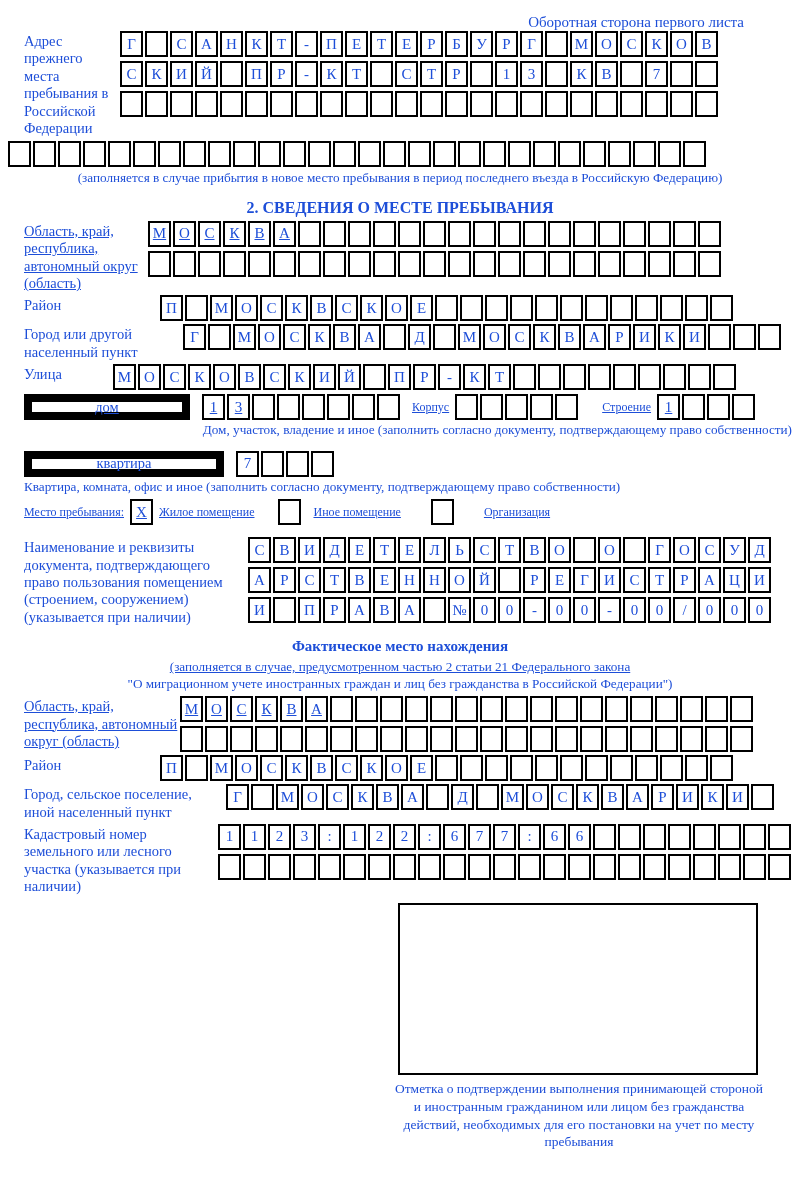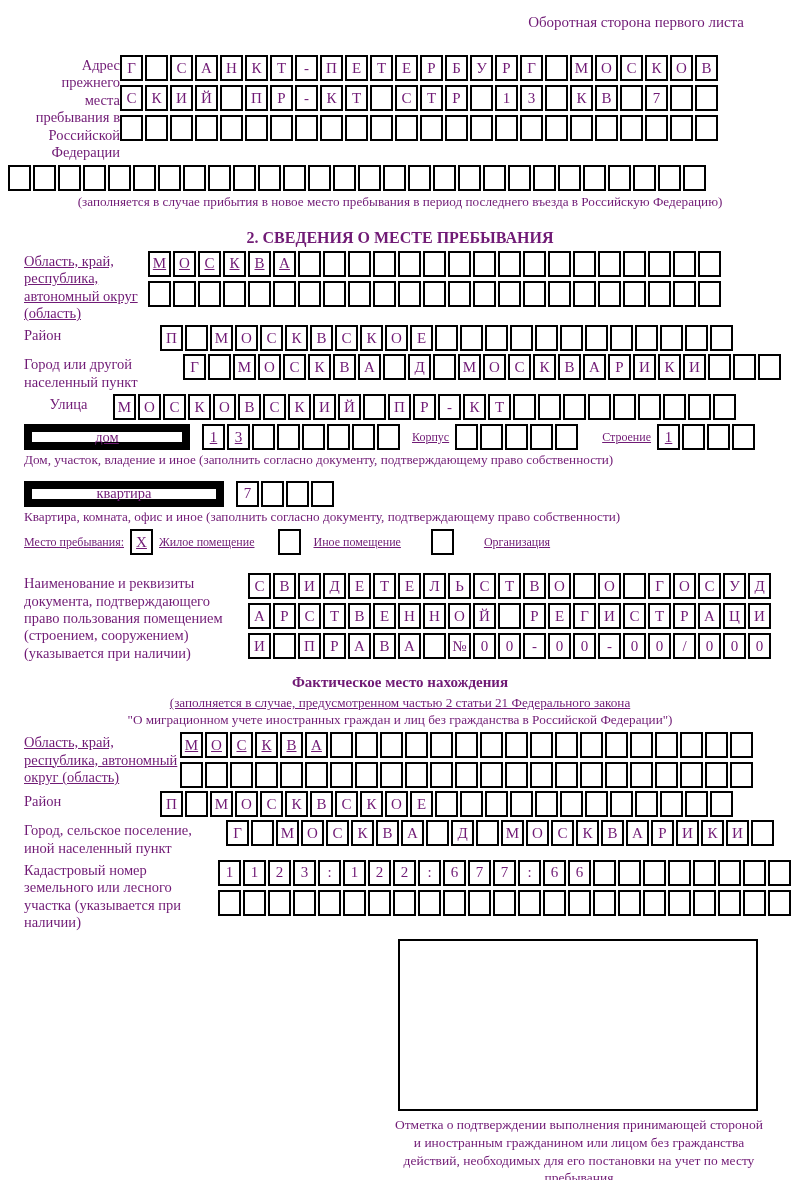--- a/index.html
+++ b/index.html
@@ -5,7 +5,7 @@
   html,body{margin:0;padding:0;background:#fff;}
   .page{
     position:relative;width:800px;height:1180px;box-sizing:border-box;
-    background:#fff;color:#701a75;padding:14px 8px 0 8px;overflow:hidden;
+    background:#fff;color:#1d4ed8;padding:14px 8px 0 8px;overflow:hidden;
     font-family:"Liberation Serif","DejaVu Serif",serif;
   }
   .header-note{text-align:right;font-size:15px;padding-right:48px;}

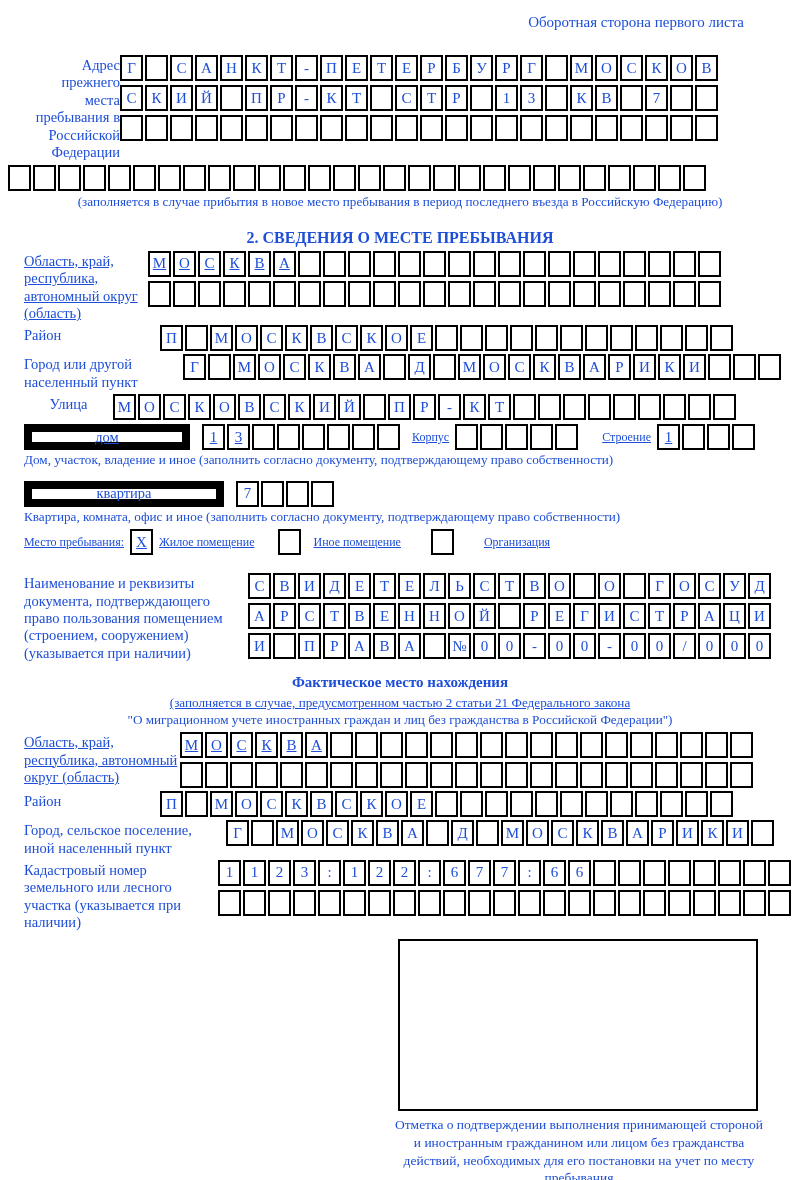--- a/index.html
+++ b/index.html
@@ -29,7 +29,7 @@
   .w112{width:112px;} .w140{width:140px;} .w152{width:152px;} .w175{width:175px;}
   .w105{width:105px;text-align:center;} .w240{width:240px;} .w172{width:172px;} .w218{width:218px;} .w210{width:210px;}
   .mt2{margin-top:2px;} .mt3{margin-top:3px;font-family:Liberation Serif, serif;} .mt4{margin-top:4px;text-decoration:underline;} .mt6{margin-top:18px;}
-  .mt8{margin-top:8px;} .mt12{margin-top:12px;} .mt24{margin-top:24px;text-align:right;}
+  .mt8{margin-top:8px;} .mt12{margin-top:12px;} .mt24{}
   .stamp-box{box-sizing:border-box;border:2px solid #000;width:360px;height:172px;margin-left:390px;background:#fff;}
   .stamp-caption{width:378px;margin-left:382px;text-align:center;font-size:13.5px;line-height:1.3;margin-top:5px;}
   .gap6{width:6px;flex:none;} .gap12{width:12px;flex:none;} .gap24{width:24px;flex:none;} .gap30{width:30px;flex:none;}

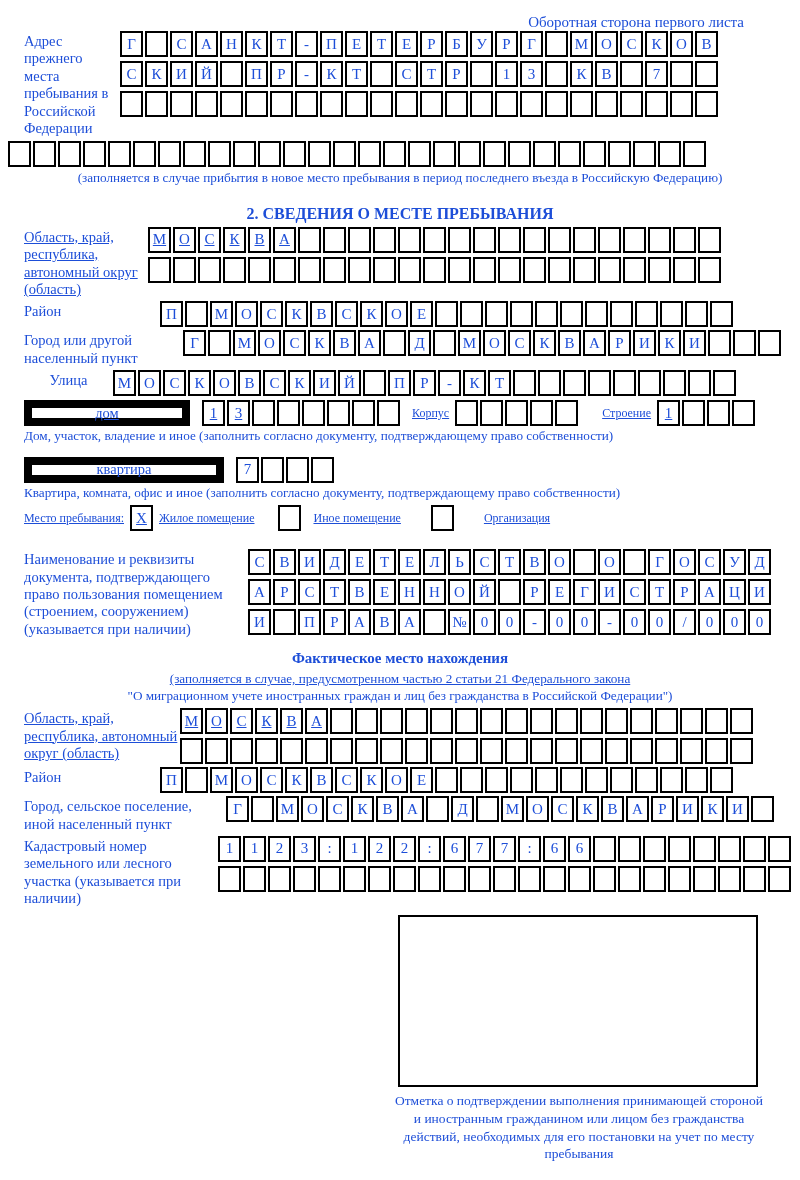--- a/index.html
+++ b/index.html
@@ -28,7 +28,7 @@
   .subtitle{font-weight:bold;font-size:15px;text-align:center;}
   .w112{width:112px;} .w140{width:140px;} .w152{width:152px;} .w175{width:175px;}
   .w105{width:105px;text-align:center;} .w240{width:240px;} .w172{width:172px;} .w218{width:218px;} .w210{width:210px;}
-  .mt2{margin-top:2px;} .mt3{margin-top:3px;font-family:Liberation Serif, serif;} .mt4{margin-top:4px;text-decoration:underline;} .mt6{margin-top:18px;}
+  .mt2{margin-top:2px;} .mt3{margin-top:3px;font-family:Liberation Serif, serif;} .mt4{margin-top:4px;text-decoration:underline;} .mt6{margin-top:12px;}
   .mt8{margin-top:8px;} .mt12{margin-top:12px;} .mt24{}
   .stamp-box{box-sizing:border-box;border:2px solid #000;width:360px;height:172px;margin-left:390px;background:#fff;}
   .stamp-caption{width:378px;margin-left:382px;text-align:center;font-size:13.5px;line-height:1.3;margin-top:5px;}

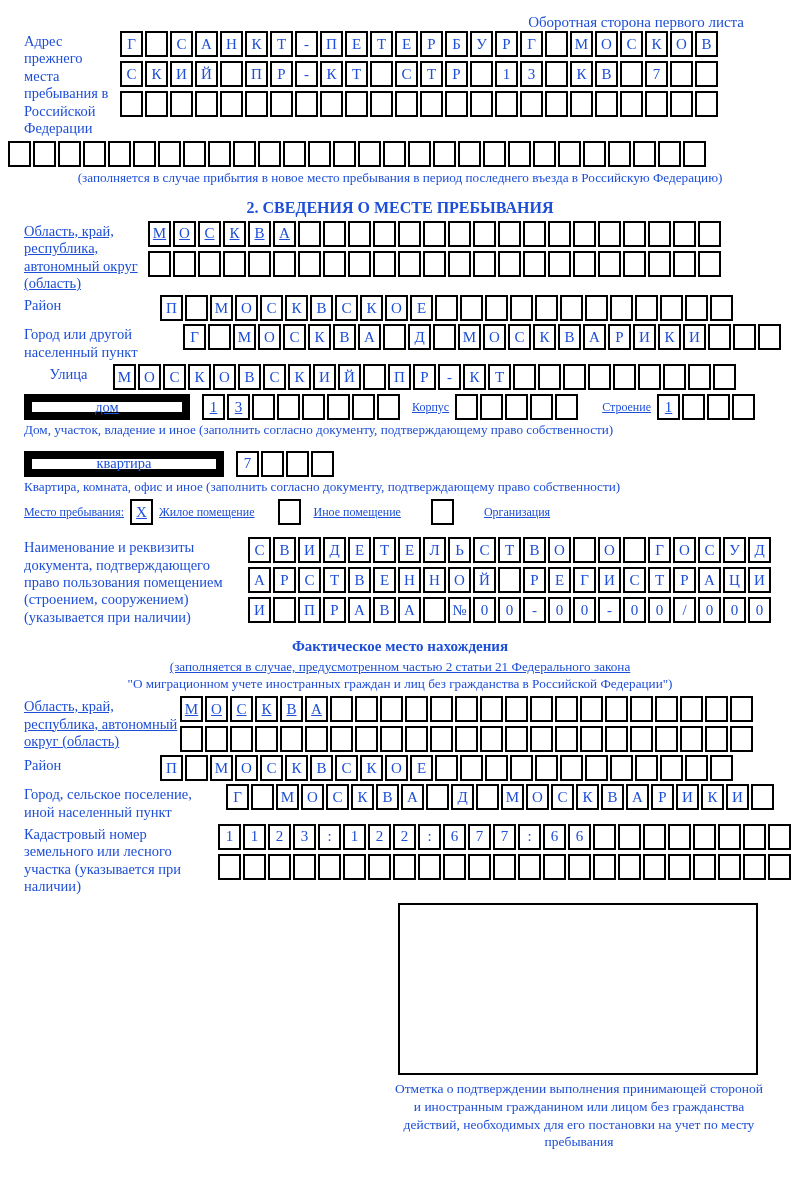--- a/index.html
+++ b/index.html
@@ -27,7 +27,7 @@
   .title{font-weight:bold;font-size:16px;text-align:center;}
   .subtitle{font-weight:bold;font-size:15px;text-align:center;}
   .w112{width:112px;} .w140{width:140px;} .w152{width:152px;} .w175{width:175px;}
-  .w105{width:105px;text-align:center;} .w240{width:240px;} .w172{width:172px;} .w218{width:218px;} .w210{width:210px;}
+  .w105{width:105px;} .w240{width:240px;} .w172{width:172px;} .w218{width:218px;} .w210{width:210px;}
   .mt2{margin-top:2px;} .mt3{margin-top:3px;font-family:Liberation Serif, serif;} .mt4{margin-top:4px;text-decoration:underline;} .mt6{margin-top:12px;}
   .mt8{margin-top:8px;} .mt12{margin-top:12px;} .mt24{}
   .stamp-box{box-sizing:border-box;border:2px solid #000;width:360px;height:172px;margin-left:390px;background:#fff;}

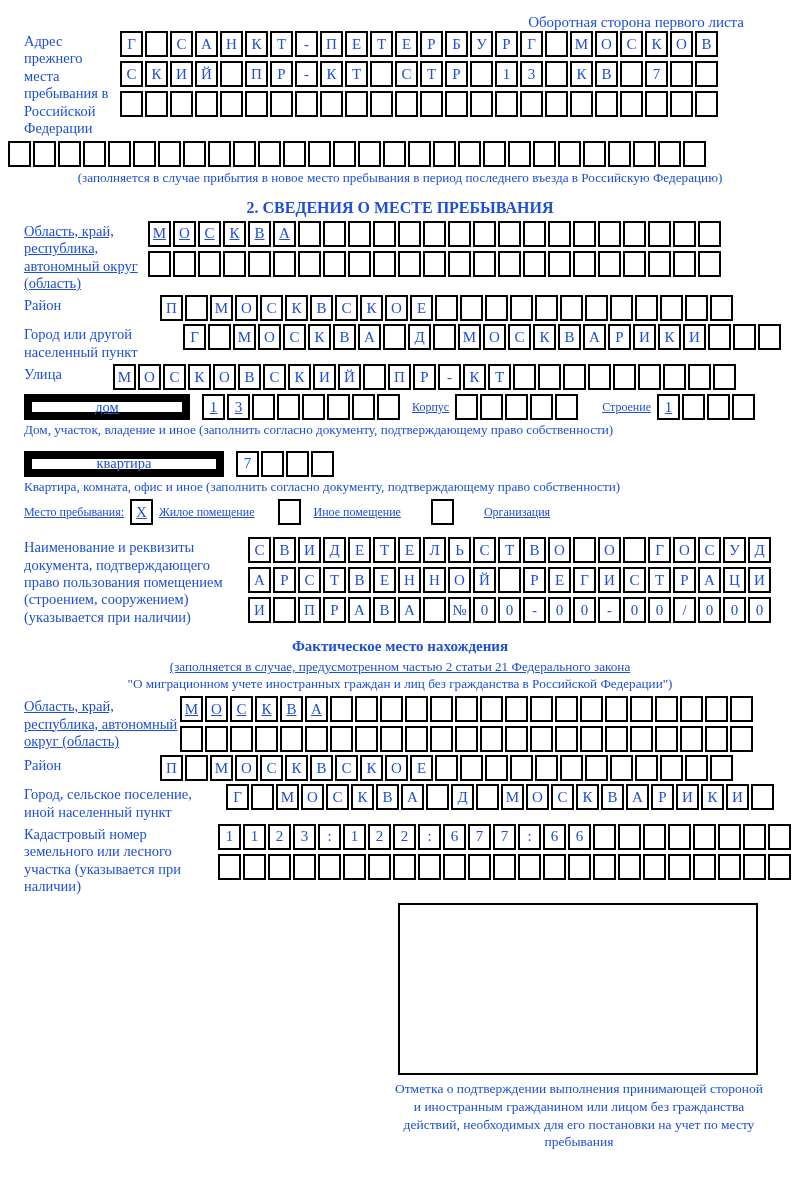--- a/index.html
+++ b/index.html
@@ -337,7 +337,7 @@
         <span class="cell"></span>
       </div>
   </div>
-  <div class="note mt2" style="text-align:left;padding-left:16px;">Дом, участок, владение и иное (заполнить согласно документу, подтверждающему право собственности)</div>
+  <div class="note mt2" style="text-align:right;padding-left:16px;">Дом, участок, владение и иное (заполнить согласно документу, подтверждающему право собственности)</div>
 
   <div class="flex mt3" style="padding-left:16px;margin-top:12px;">
     <div class="boxfield" style="width:200px;">квартира</div>

